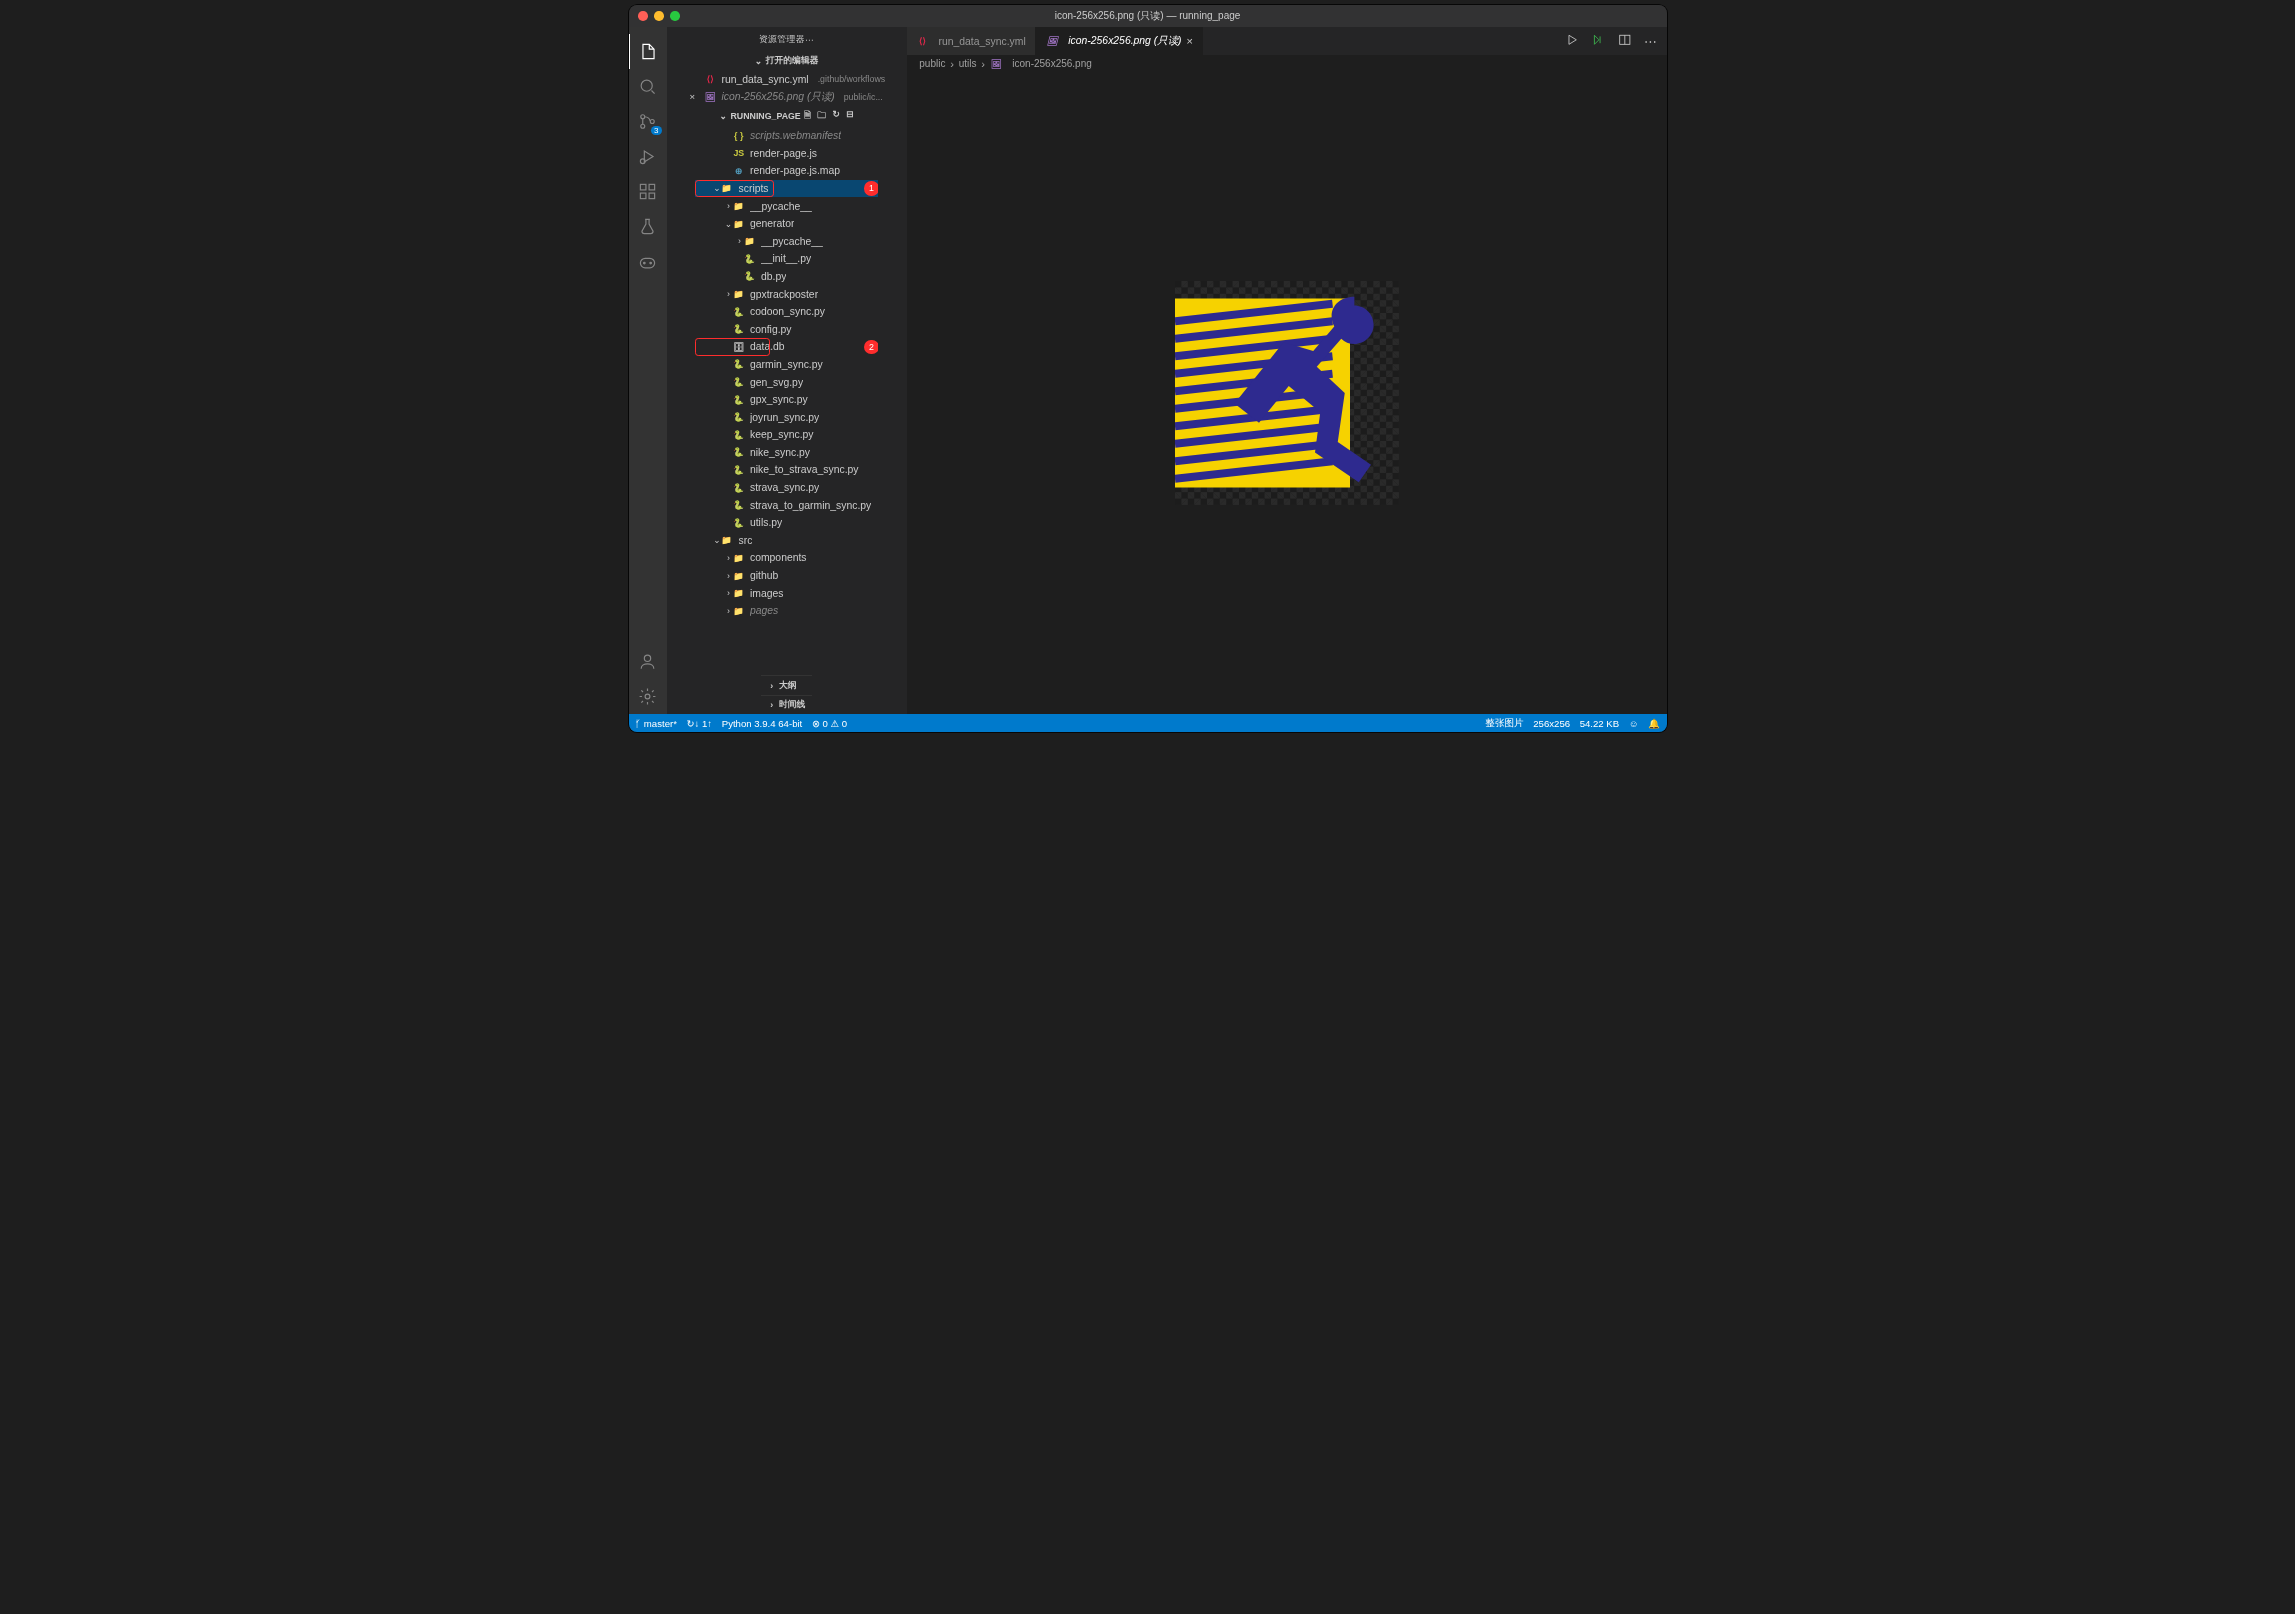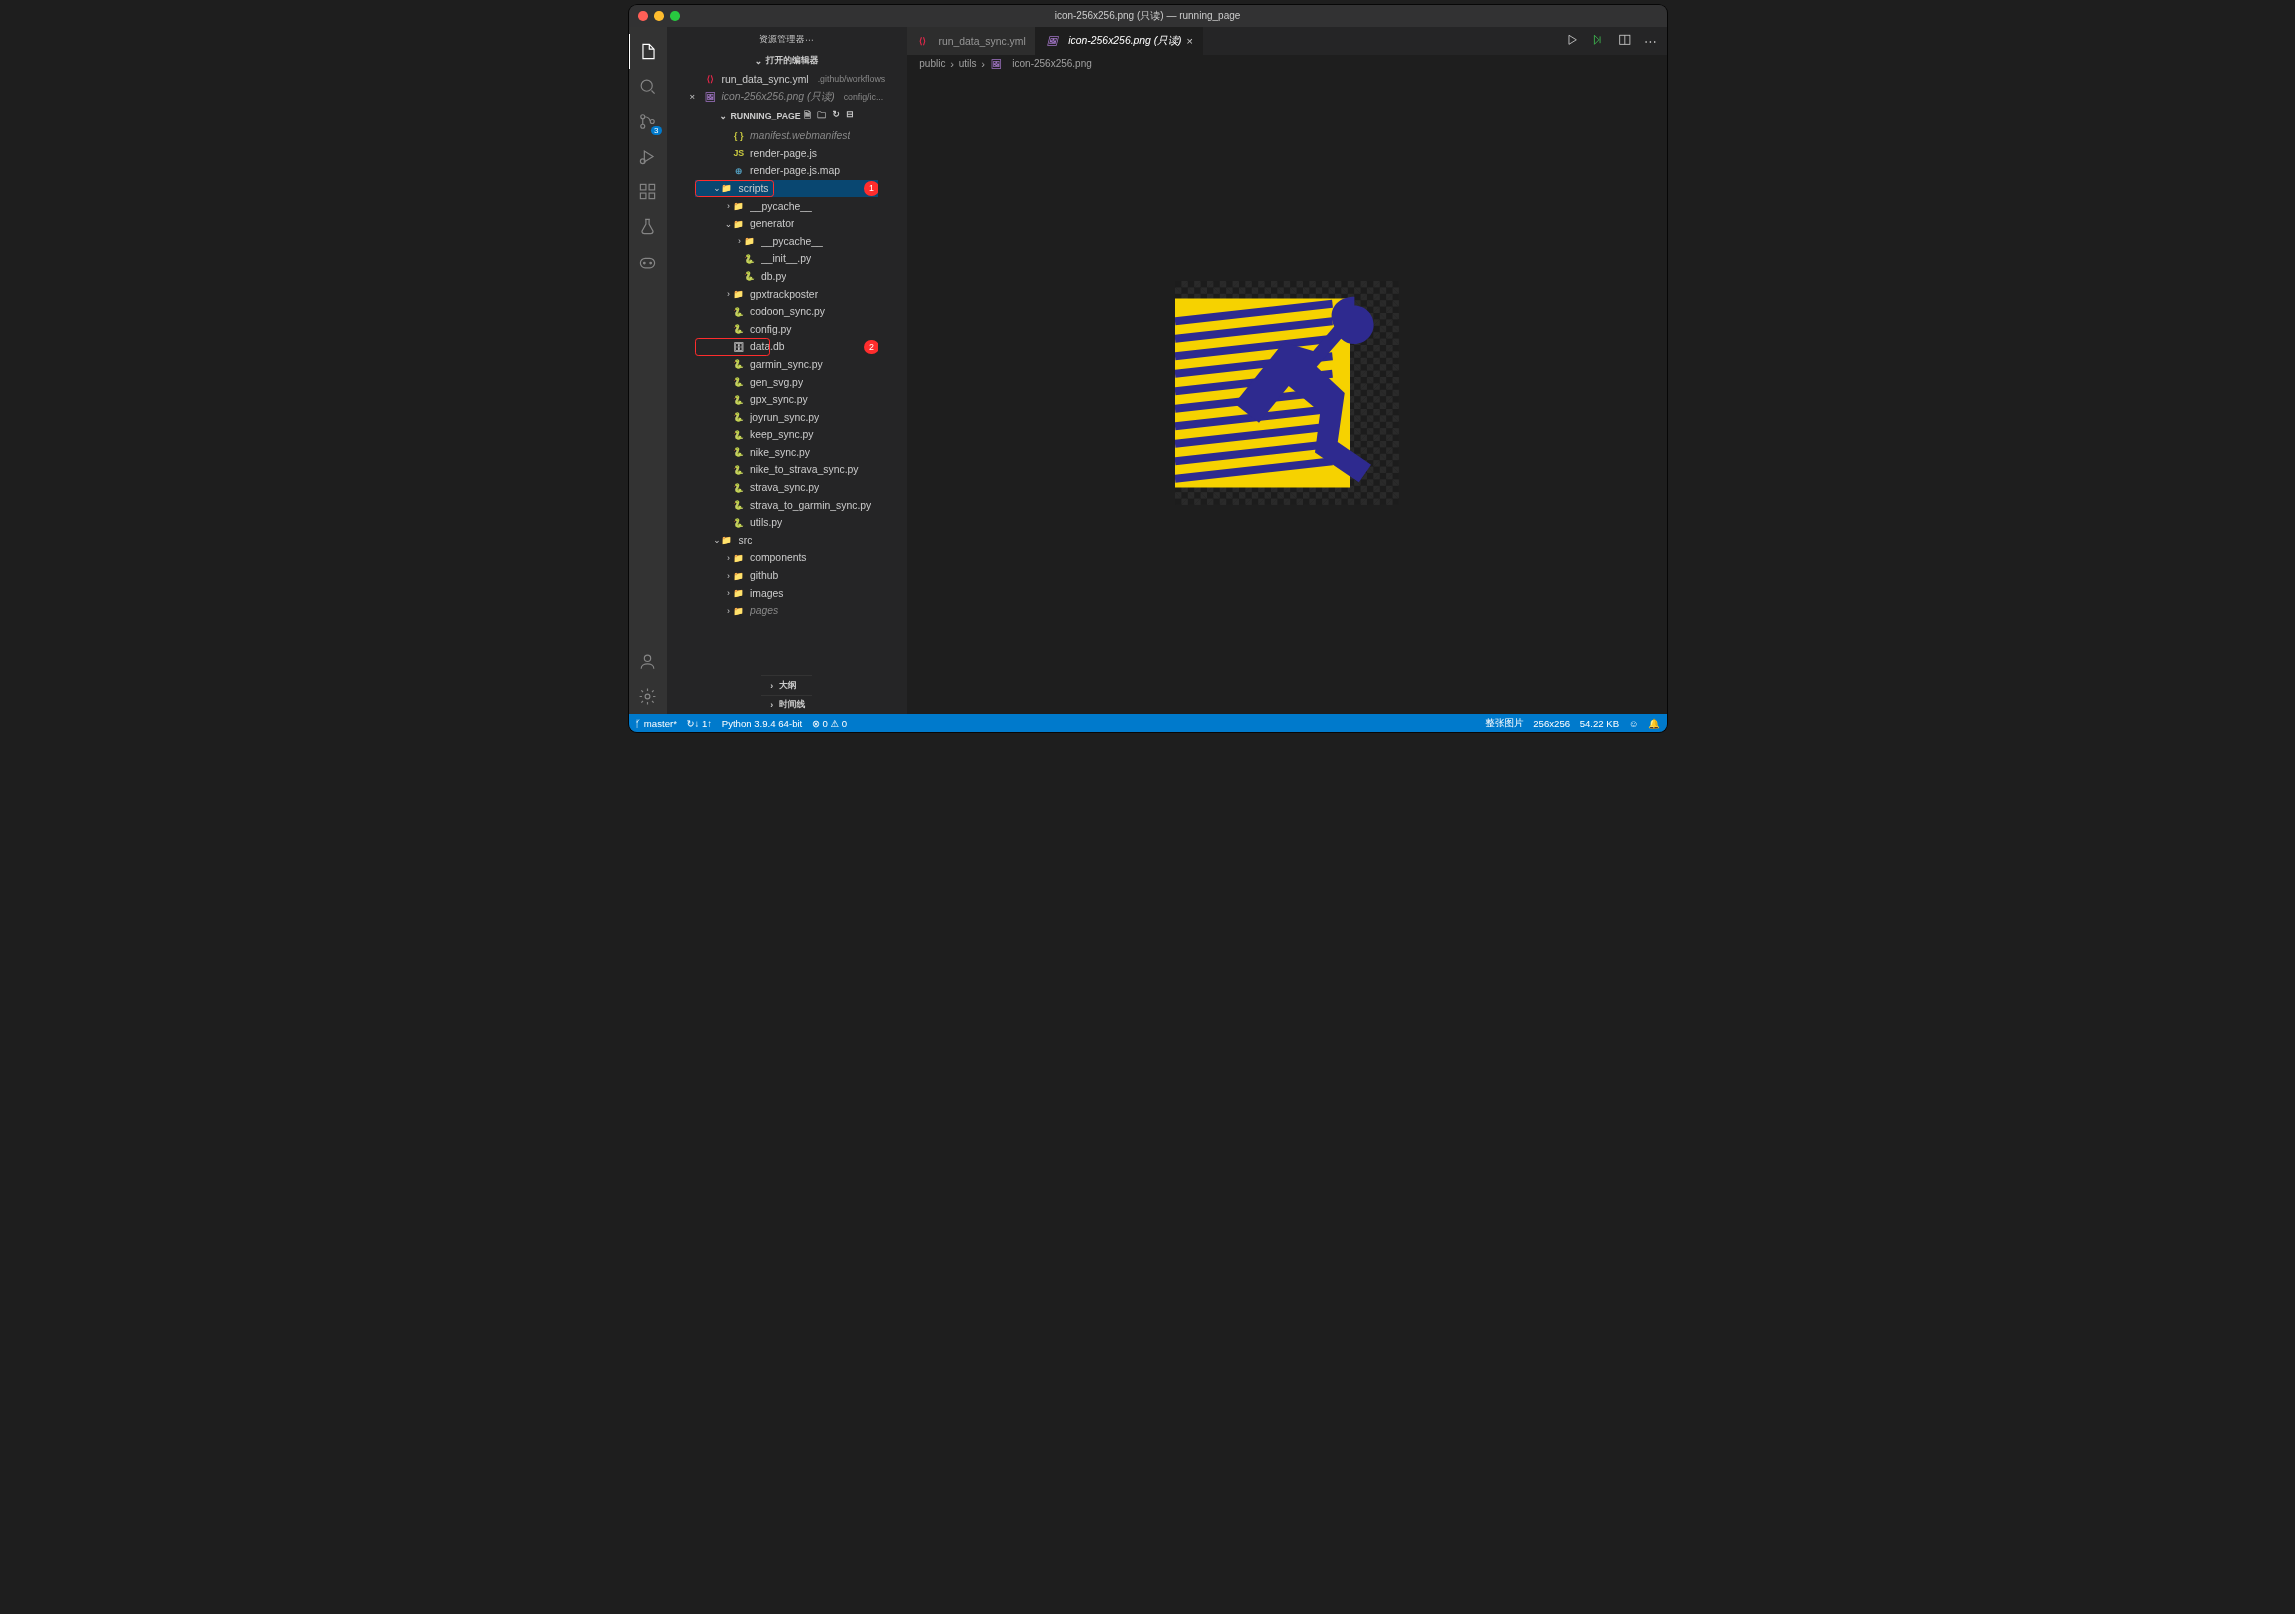--- a/index.html
+++ b/index.html
@@ -154,7 +154,7 @@
             <span class="close-x">×</span>
             <span class="ficon img">🖼</span>
             <span class="label dim">icon-256x256.png (只读)</span>
-            <span class="desc">config/ic...</span>
+            <span class="desc">public/ic...</span>
           </div>
         </div>
       <div class="sect-head">

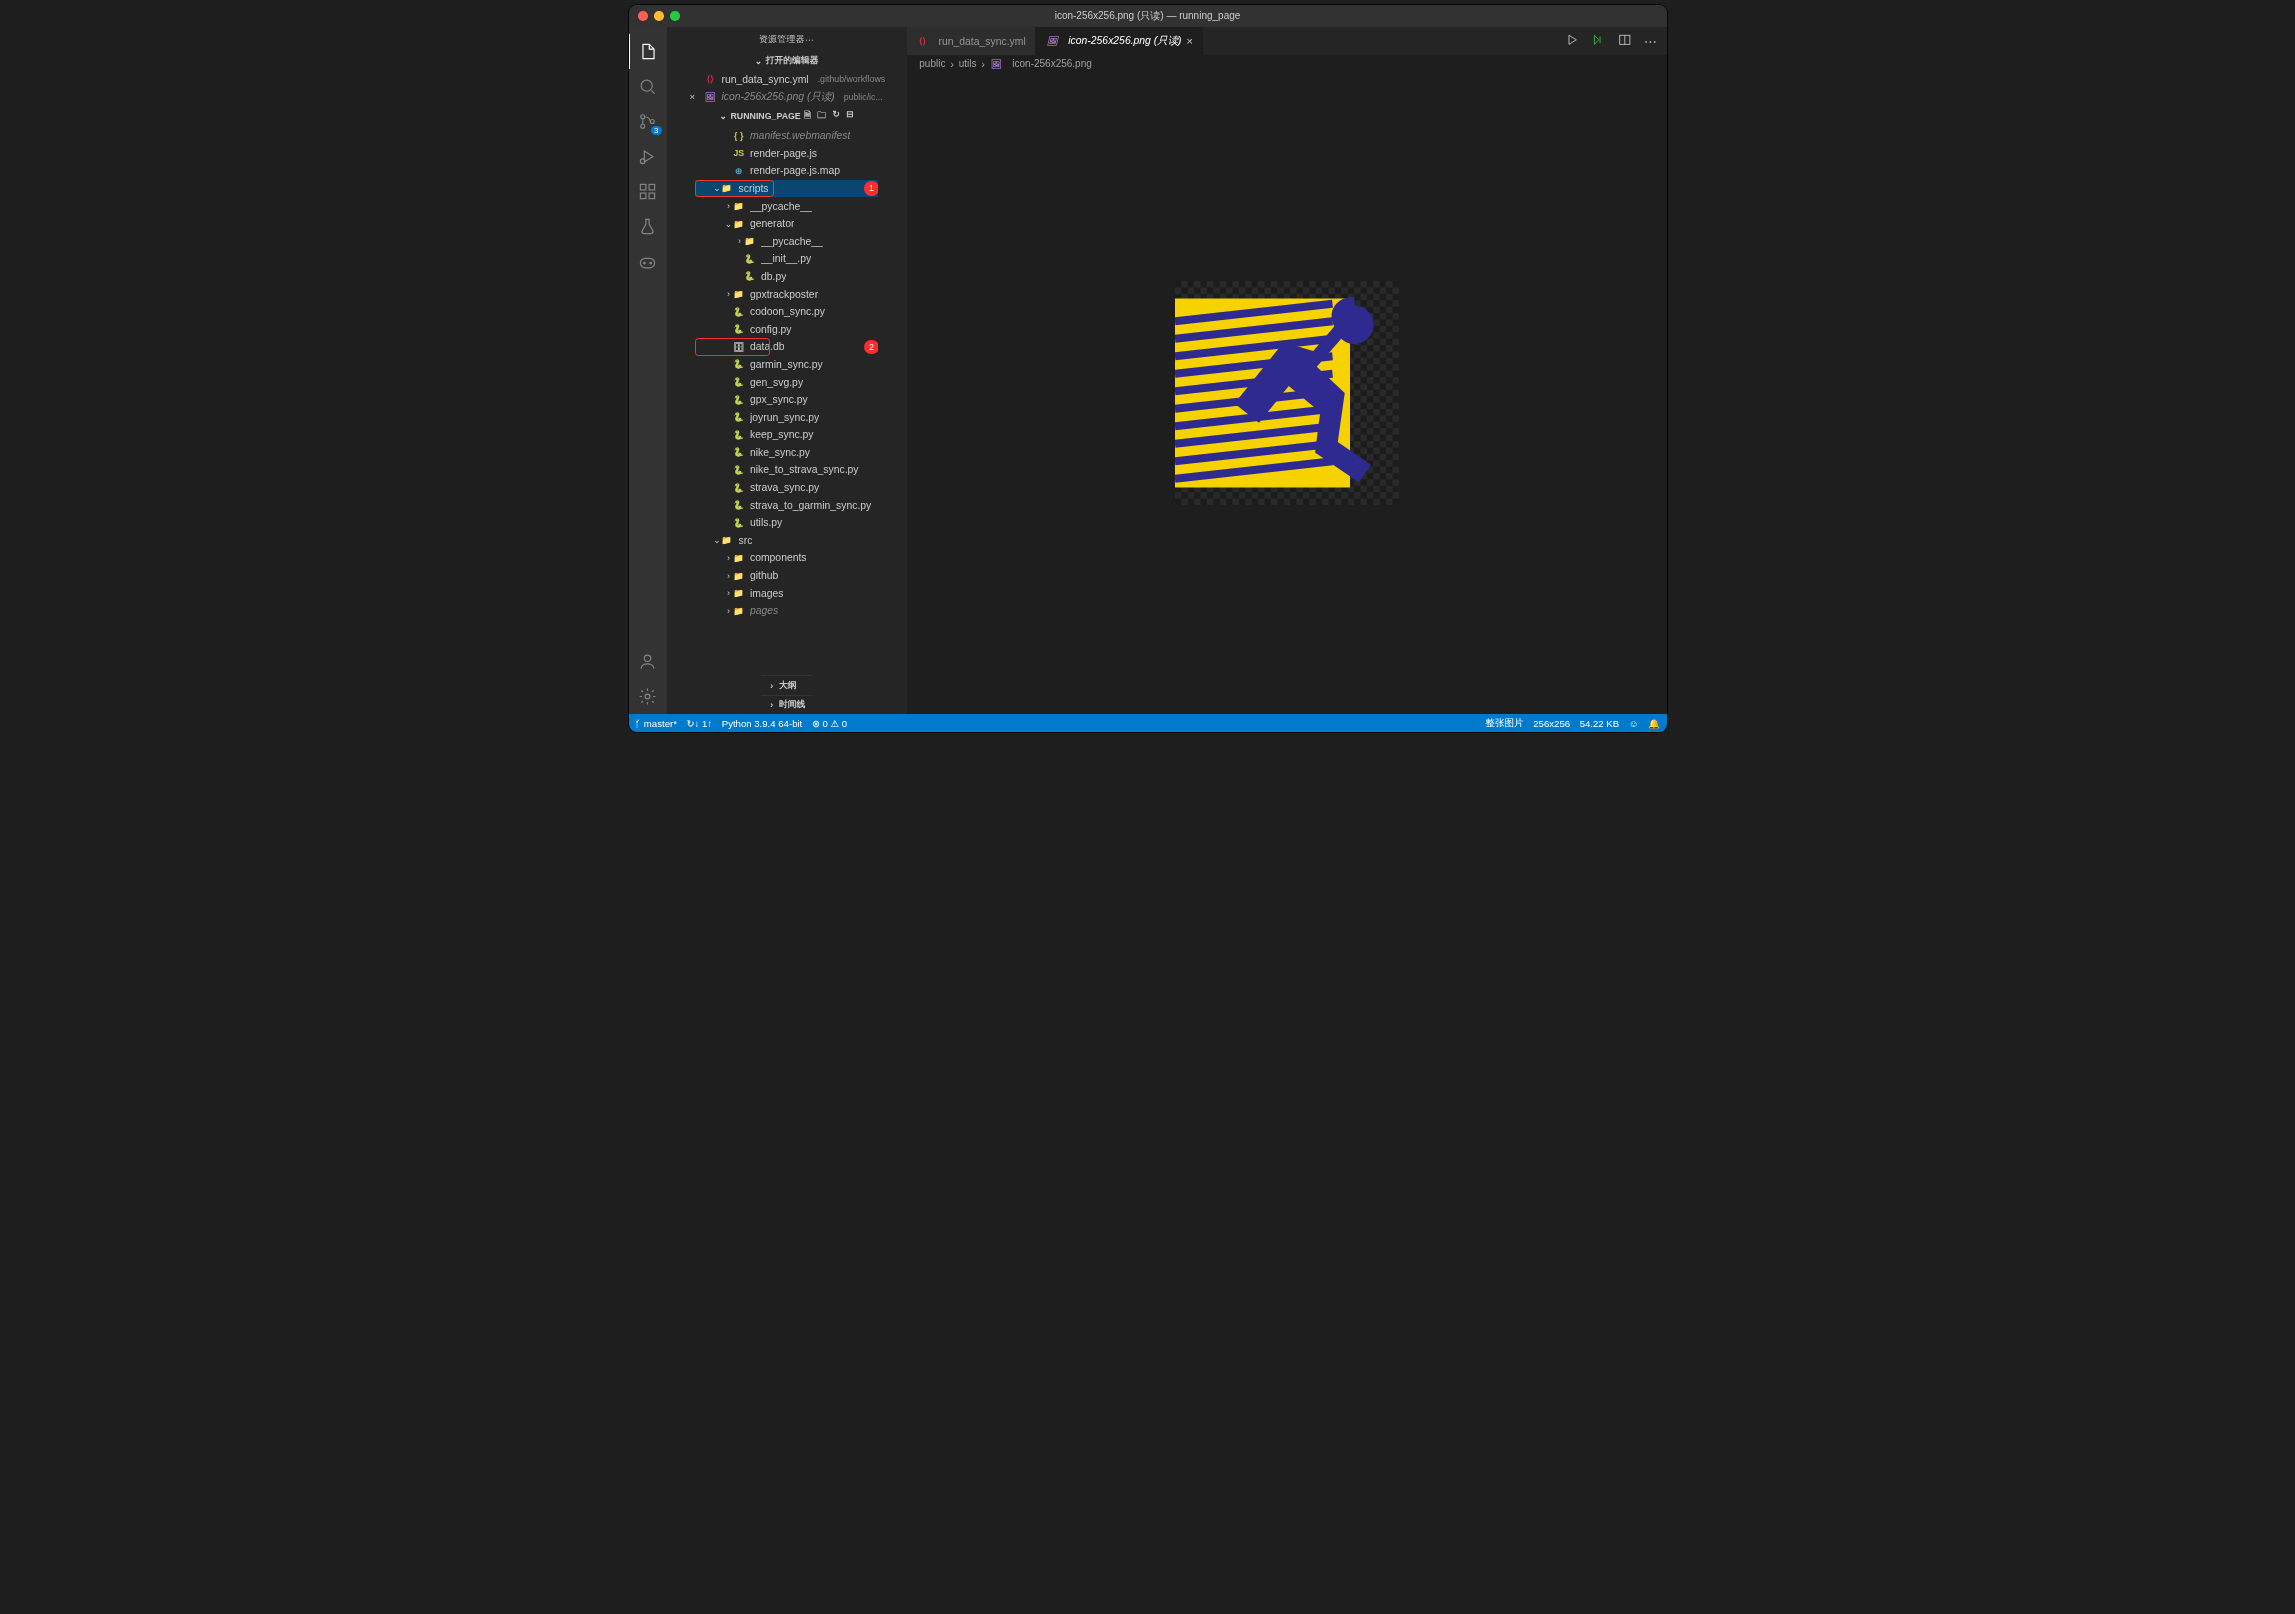--- a/index.html
+++ b/index.html
@@ -172,7 +172,7 @@
             <span class="indent" style="width: 29px;"></span>
             <span class="chev">&nbsp;</span>
             <span class="ficon json">{ }</span>
-            <span class="label dim">manifest.webmanifest</span>
+            <span class="label dim">scripts.webmanifest</span>
           </div>
           <div class="row">
             <span class="indent" style="width: 29px;"></span>

